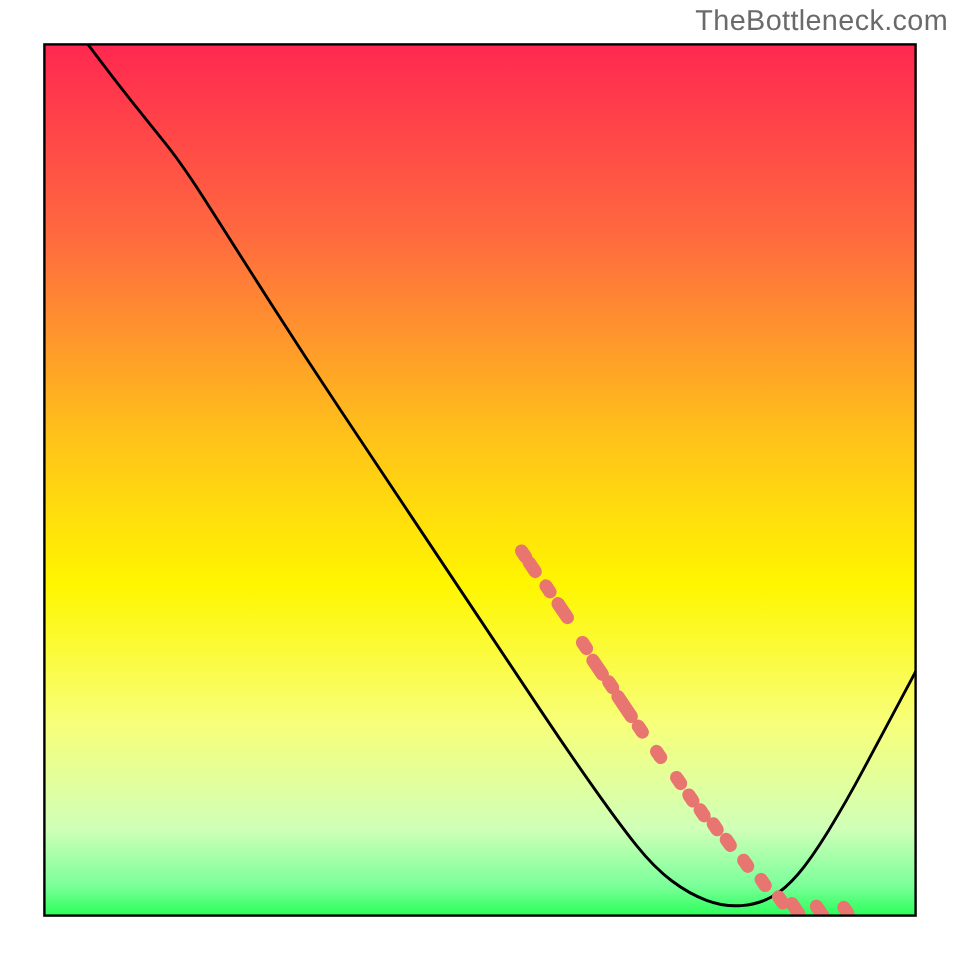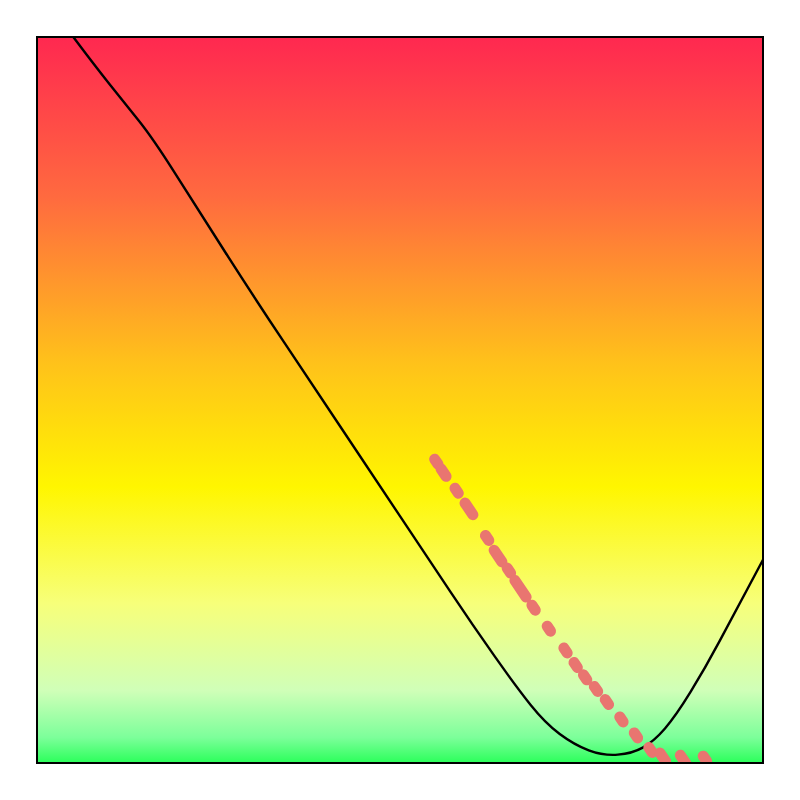--- a/index.html
+++ b/index.html
@@ -36,6 +36,7 @@
 <body>
 
 <div class="stage">
+  <div class="watermark">TheBottleneck.com</div>
 
   <svg viewBox="0 0 800 800">
     <defs>

